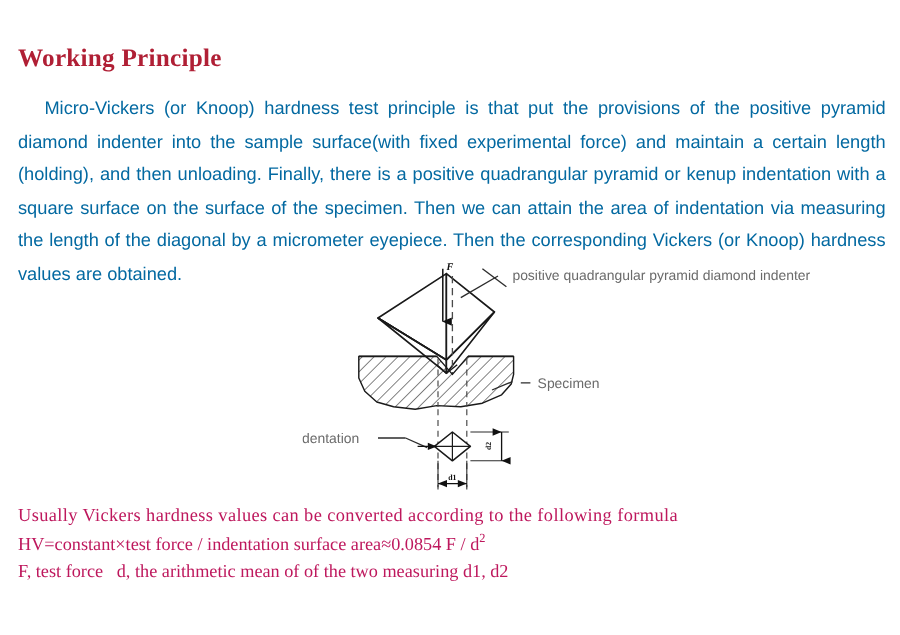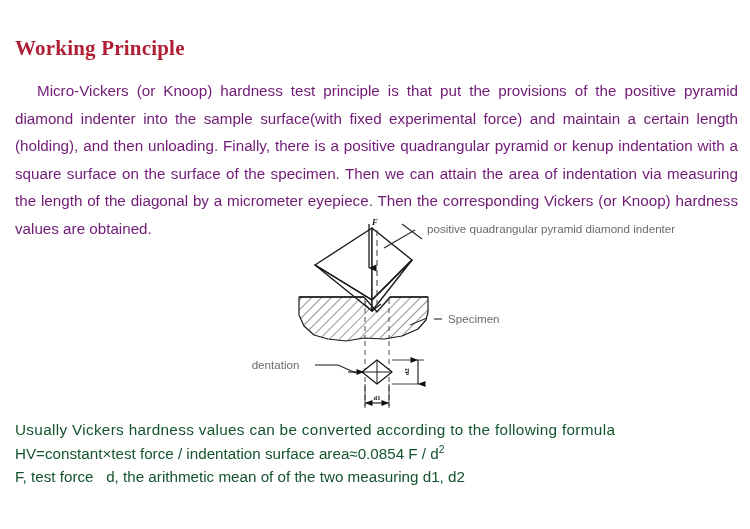--- a/index.html
+++ b/index.html
@@ -46,7 +46,7 @@
     width: 723px;
     font-size: 15.2px;
     line-height: 27.5px;
-    color: #701a75;
+    color: #0369a1;
     text-align: justify;
     text-justify: inter-word;
     text-indent: 22px;

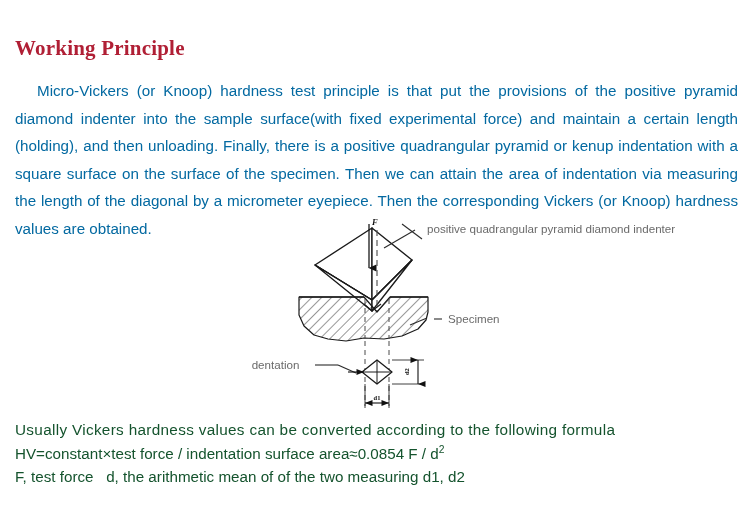--- a/index.html
+++ b/index.html
@@ -91,8 +91,8 @@
     width: 725px;
     font-size: 15.2px;
     line-height: 23.5px;
-    color: #14532d;
-    font-family: Liberation Sans, sans-serif;
+    color: #be185d;
+    font-family: Liberation Serif, serif;
   }
   .bottom-block .bline {
     display: block;

